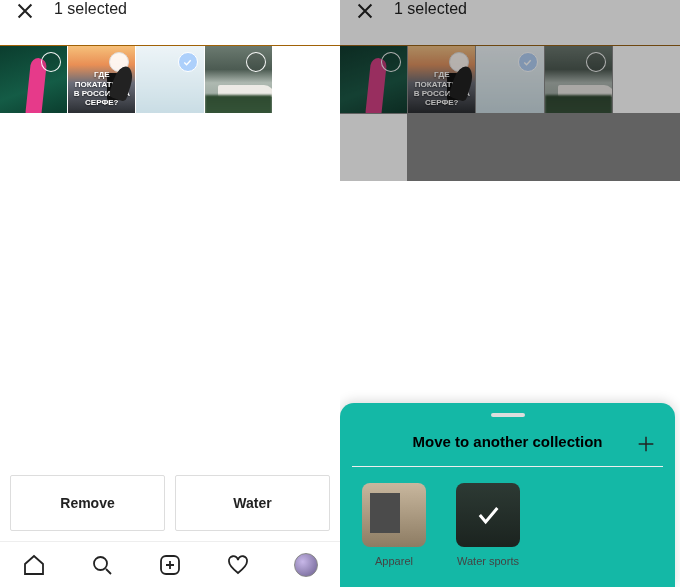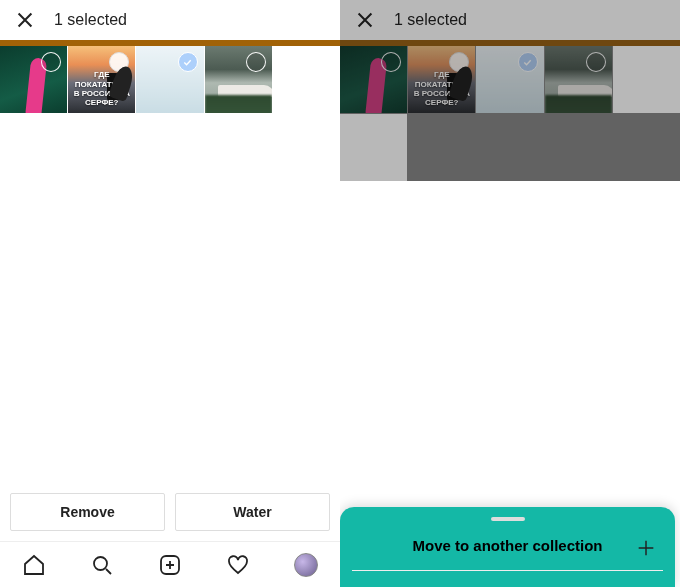--- a/index.html
+++ b/index.html
@@ -8,7 +8,7 @@
   .pane { position: relative; display: flex; flex-direction: column; overflow: hidden; }
   .pane-left { width: 340px; }
   .pane-right { width: 340px; }
-  .header { height: 46px; display: flex; align-items: center; padding: 0 14px; border-bottom: 6px solid #a16207; background: #fff; }
+  .header { height: 46px; display: flex; padding: 0 14px; border-bottom: 1px solid #a16207; background: #fff; }
   .header .x { width: 22px; height: 22px; margin-right: 18px; }
   .header .title { font-size: 16px; font-weight: 500; color: #222; }
   .grid { display: grid; grid-template-columns: repeat(5, 1fr); gap: 1px; background: #fff; }

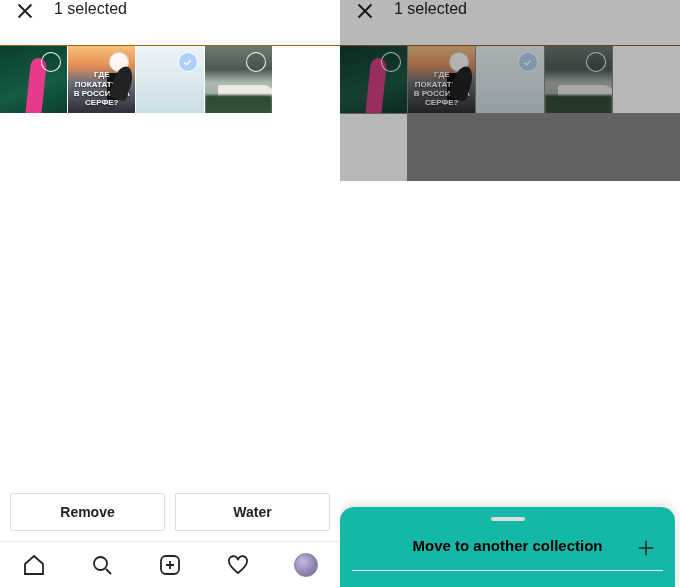--- a/index.html
+++ b/index.html
@@ -34,7 +34,7 @@
 
   
   .btn-row { margin-top:auto; display:flex; gap:10px; padding:10px; }
-  .btn { flex:1; height:38px; border:1px solid #ddd; background:#fff; font-size:14px; font-weight:600; color:#222; display:flex; align-items:center; justify-content:center; border-radius:2px; }
+  .btn { flex:1; height:56px; border:1px solid #ddd; background:#fff; font-size:14px; font-weight:600; color:#222; display:flex; align-items:center; justify-content:center; border-radius:2px; }
   .tabbar { height:46px; border-top:1px solid #eee; display:flex; align-items:center; justify-content:space-around; }
   .tabbar .ico { width:24px; height:24px; color:#222; }
   .avatar { width:24px; height:24px; border-radius:50%; background: radial-gradient(circle at 35% 35%, #c7b7e8, #6a5e8e); border:1px solid #888; }

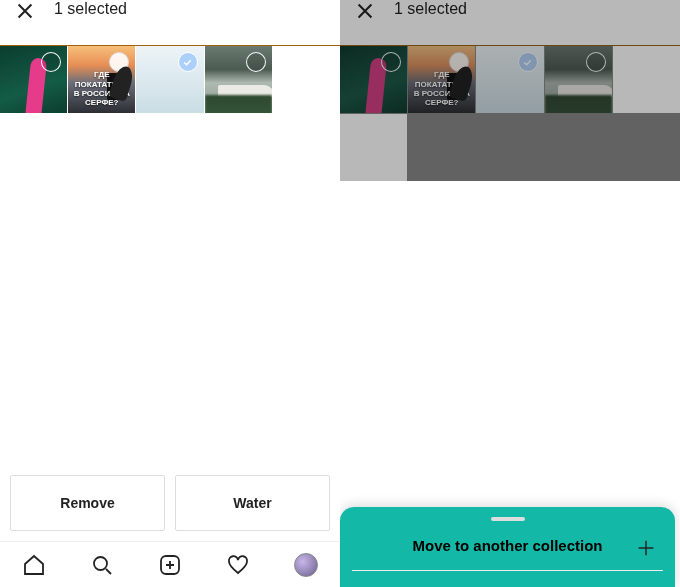--- a/index.html
+++ b/index.html
@@ -169,6 +169,20 @@
             </svg>
         </span>
       </div>
+      <div class="coll-row">
+        <div class="coll">
+          <div class="thumb c-apparel"></div>
+          <div class="lbl">Apparel</div>
+        </div>
+        <div class="coll">
+          <div class="thumb c-water">
+            <svg viewBox="0 0 24 24" stroke="#fff" stroke-width="2.6" fill="none">
+                <path d="M5 12 L10 18 L20 6"></path>
+              </svg>
+          </div>
+          <div class="lbl">Water sports</div>
+        </div>
+      </div>
     </div>
   </div>
 </div>

